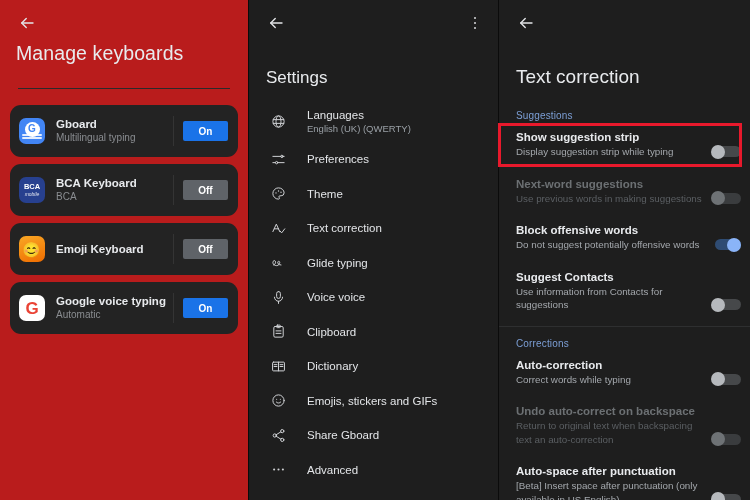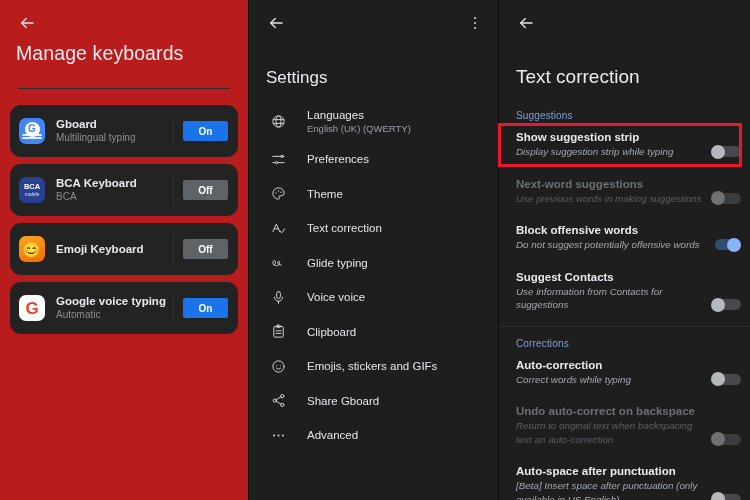--- a/index.html
+++ b/index.html
@@ -115,7 +115,7 @@
   .tc-row { display: flex; align-items: flex-end; padding: 9px 10px 9px 17px; }
   .tc-txt { flex: 1; min-width: 0; padding-right: 6px; }
   .tc-label { font-size: 11.5px; color: #e8eaed; font-weight: 700; line-height: 15px; }
-  .tc-sub   { font-size: 9.8px; color: #a4a8ad; line-height: 13.5px; font-style: italic; }
+  .tc-sub   { font-size: 9.8px; color: #a4a8ad; line-height: 13.5px; }
   .tc-row.dim .tc-label { color: #6c7073; }
   .tc-row.dim .tc-sub   { color: #5b5f63; }
   .sw { width: 30px; height: 14px; position: relative; flex: none; margin-top: 4px; }

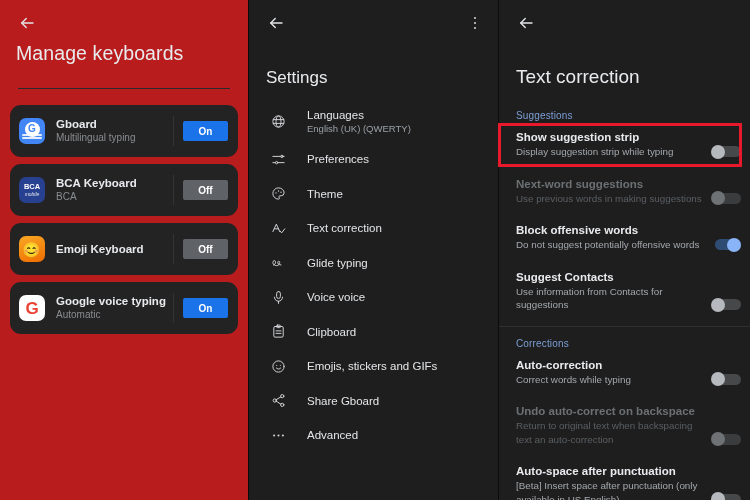--- a/index.html
+++ b/index.html
@@ -332,6 +332,21 @@
           </div>
       </div>
 
+      <div class="s-row">
+        <div class="s-ico">
+          <svg width="15" height="15" viewBox="0 0 24 24" fill="none" stroke="currentColor" stroke-width="1.6" stroke-linecap="round">
+            <rect x="2.5" y="5" width="19" height="14" rx="1.5"></rect>
+              <line x1="12" y1="5" x2="12" y2="19"></line>
+            <line x1="5" y1="9" x2="9.5" y2="9"></line>
+              <line x1="5" y1="12" x2="9.5" y2="12"></line>
+            <line x1="14.5" y1="9" x2="19" y2="9"></line>
+              <line x1="14.5" y1="12" x2="19" y2="12"></line>
+          </svg>
+        </div>
+        <div class="s-txt">
+            <div class="s-label">Dictionary</div>
+          </div>
+      </div>
 
       <div class="s-row">
         <div class="s-ico">

